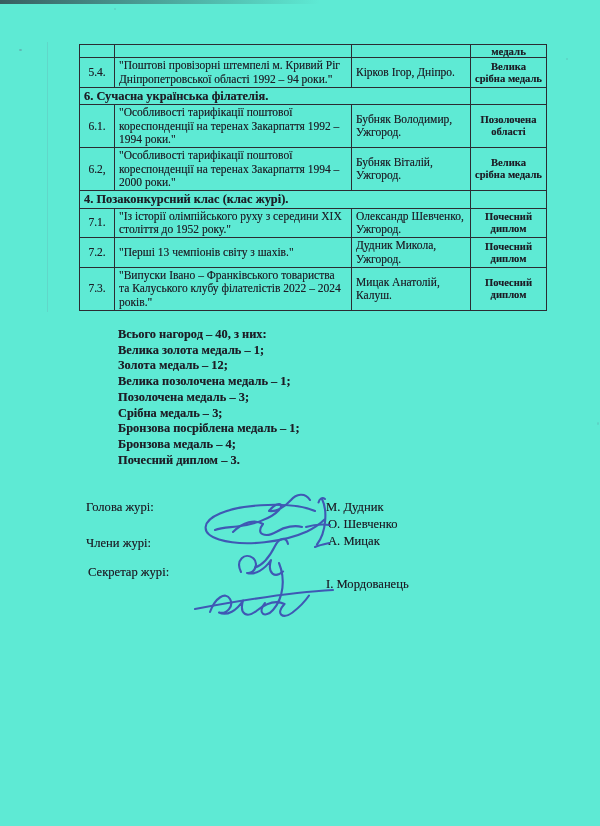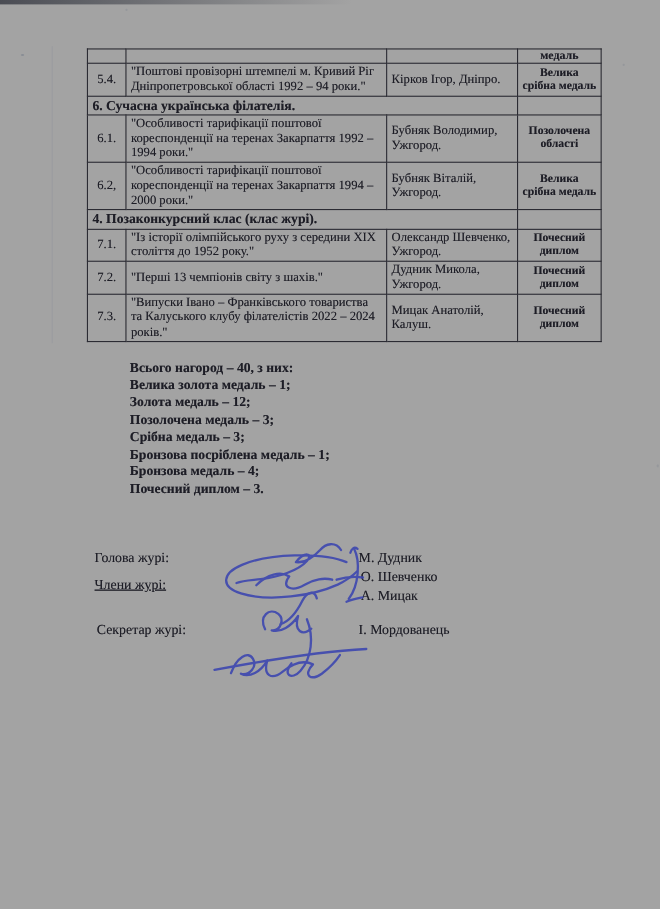--- a/index.html
+++ b/index.html
@@ -5,7 +5,7 @@
   html,body{margin:0;padding:0;background:#e8eaef;}
   .page{
     position:relative;width:600px;height:826px;margin:0 auto;
-    background:#a3a3a3;overflow:hidden;
+    background:#5eead4;overflow:hidden;
     font-family:"Liberation Serif", serif;color:#1d1d26;
   }
   .page *{box-sizing:border-box;}

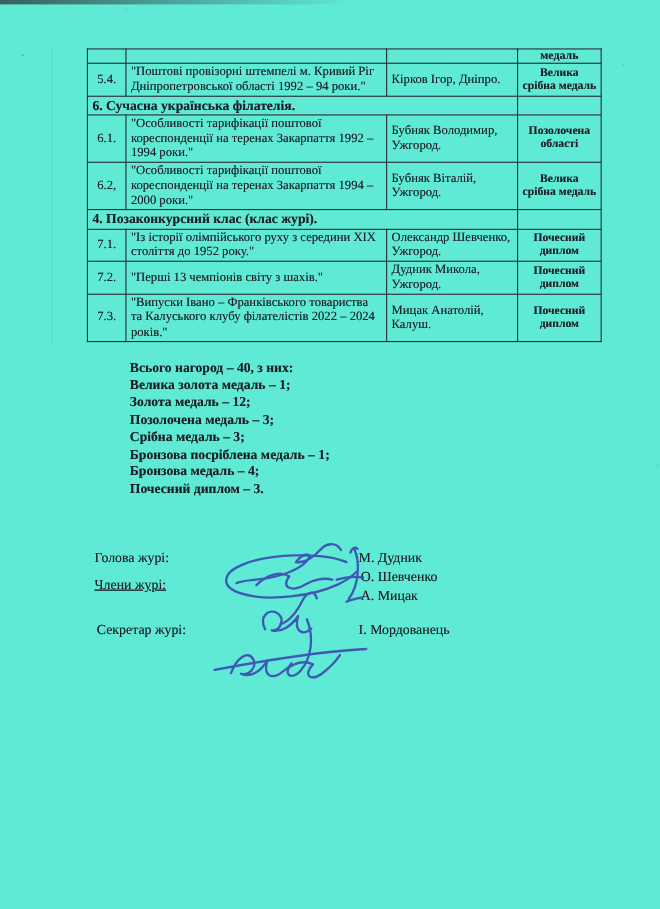--- a/index.html
+++ b/index.html
@@ -132,6 +132,7 @@
       <div>Всього нагород – 40, з них:</div>
       <div>Велика золота медаль – 1;</div>
       <div>Золота медаль – 12;</div>
+      <div>Велика позолочена медаль – 1;</div>
       <div>Позолочена медаль – 3;</div>
       <div>Срібна медаль – 3;</div>
       <div>Бронзова посріблена медаль – 1;</div>

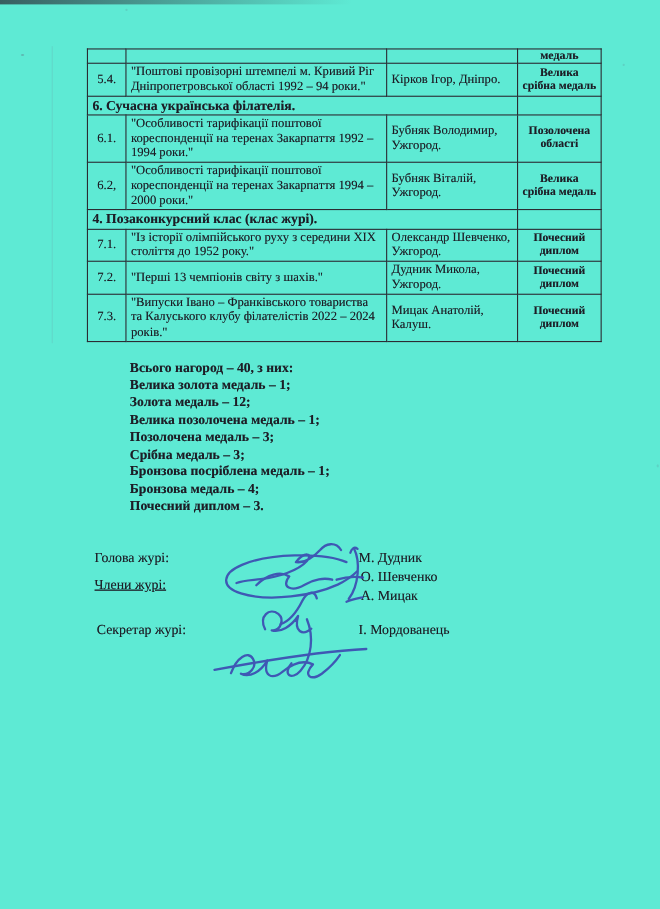--- a/index.html
+++ b/index.html
@@ -46,7 +46,7 @@
   
   .sig{position:absolute;font-size:12.6px;white-space:nowrap;text-shadow:0 0 .5px rgba(29,29,38,.5);}
   #sig-head-label{left:86px;top:500px;}
-  #sig-members-label{left:86px;top:524px;text-decoration:underline;}
+  #sig-members-label{left:86px;top:536px;}
   #sig-secretary-label{left:88px;top:565px;}
   #sig-head-name{left:326px;top:500px;}
   #sig-member-name-0{left:328px;top:517px;}

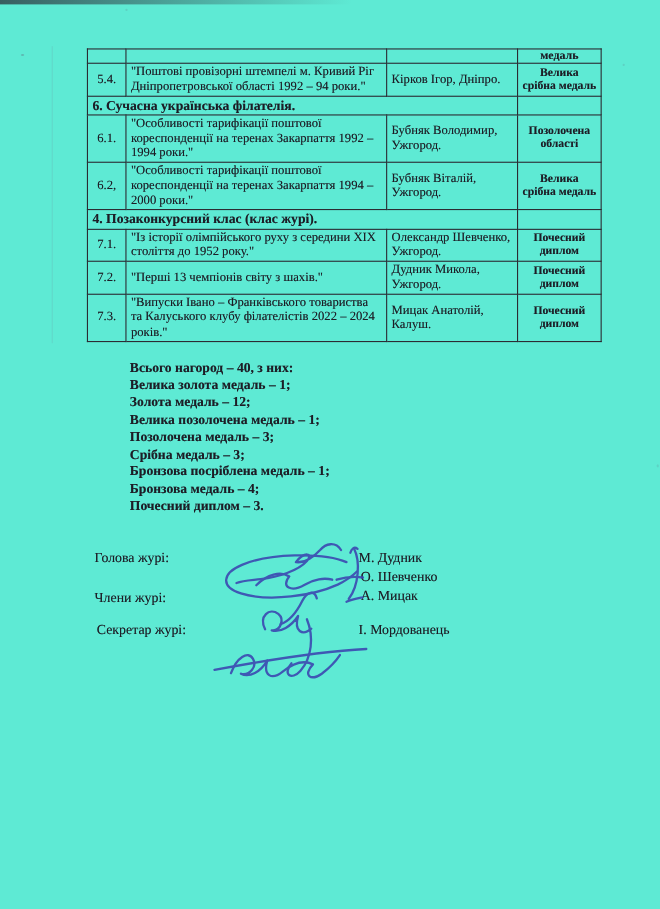--- a/index.html
+++ b/index.html
@@ -51,7 +51,7 @@
   #sig-head-name{left:326px;top:500px;}
   #sig-member-name-0{left:328px;top:517px;}
   #sig-member-name-1{left:328px;top:534px;}
-  #sig-secretary-name{left:326px;top:565px;}
+  #sig-secretary-name{left:326px;top:577px;}
 
   svg.signatures{position:absolute;left:175px;top:486px;}
 </style>

